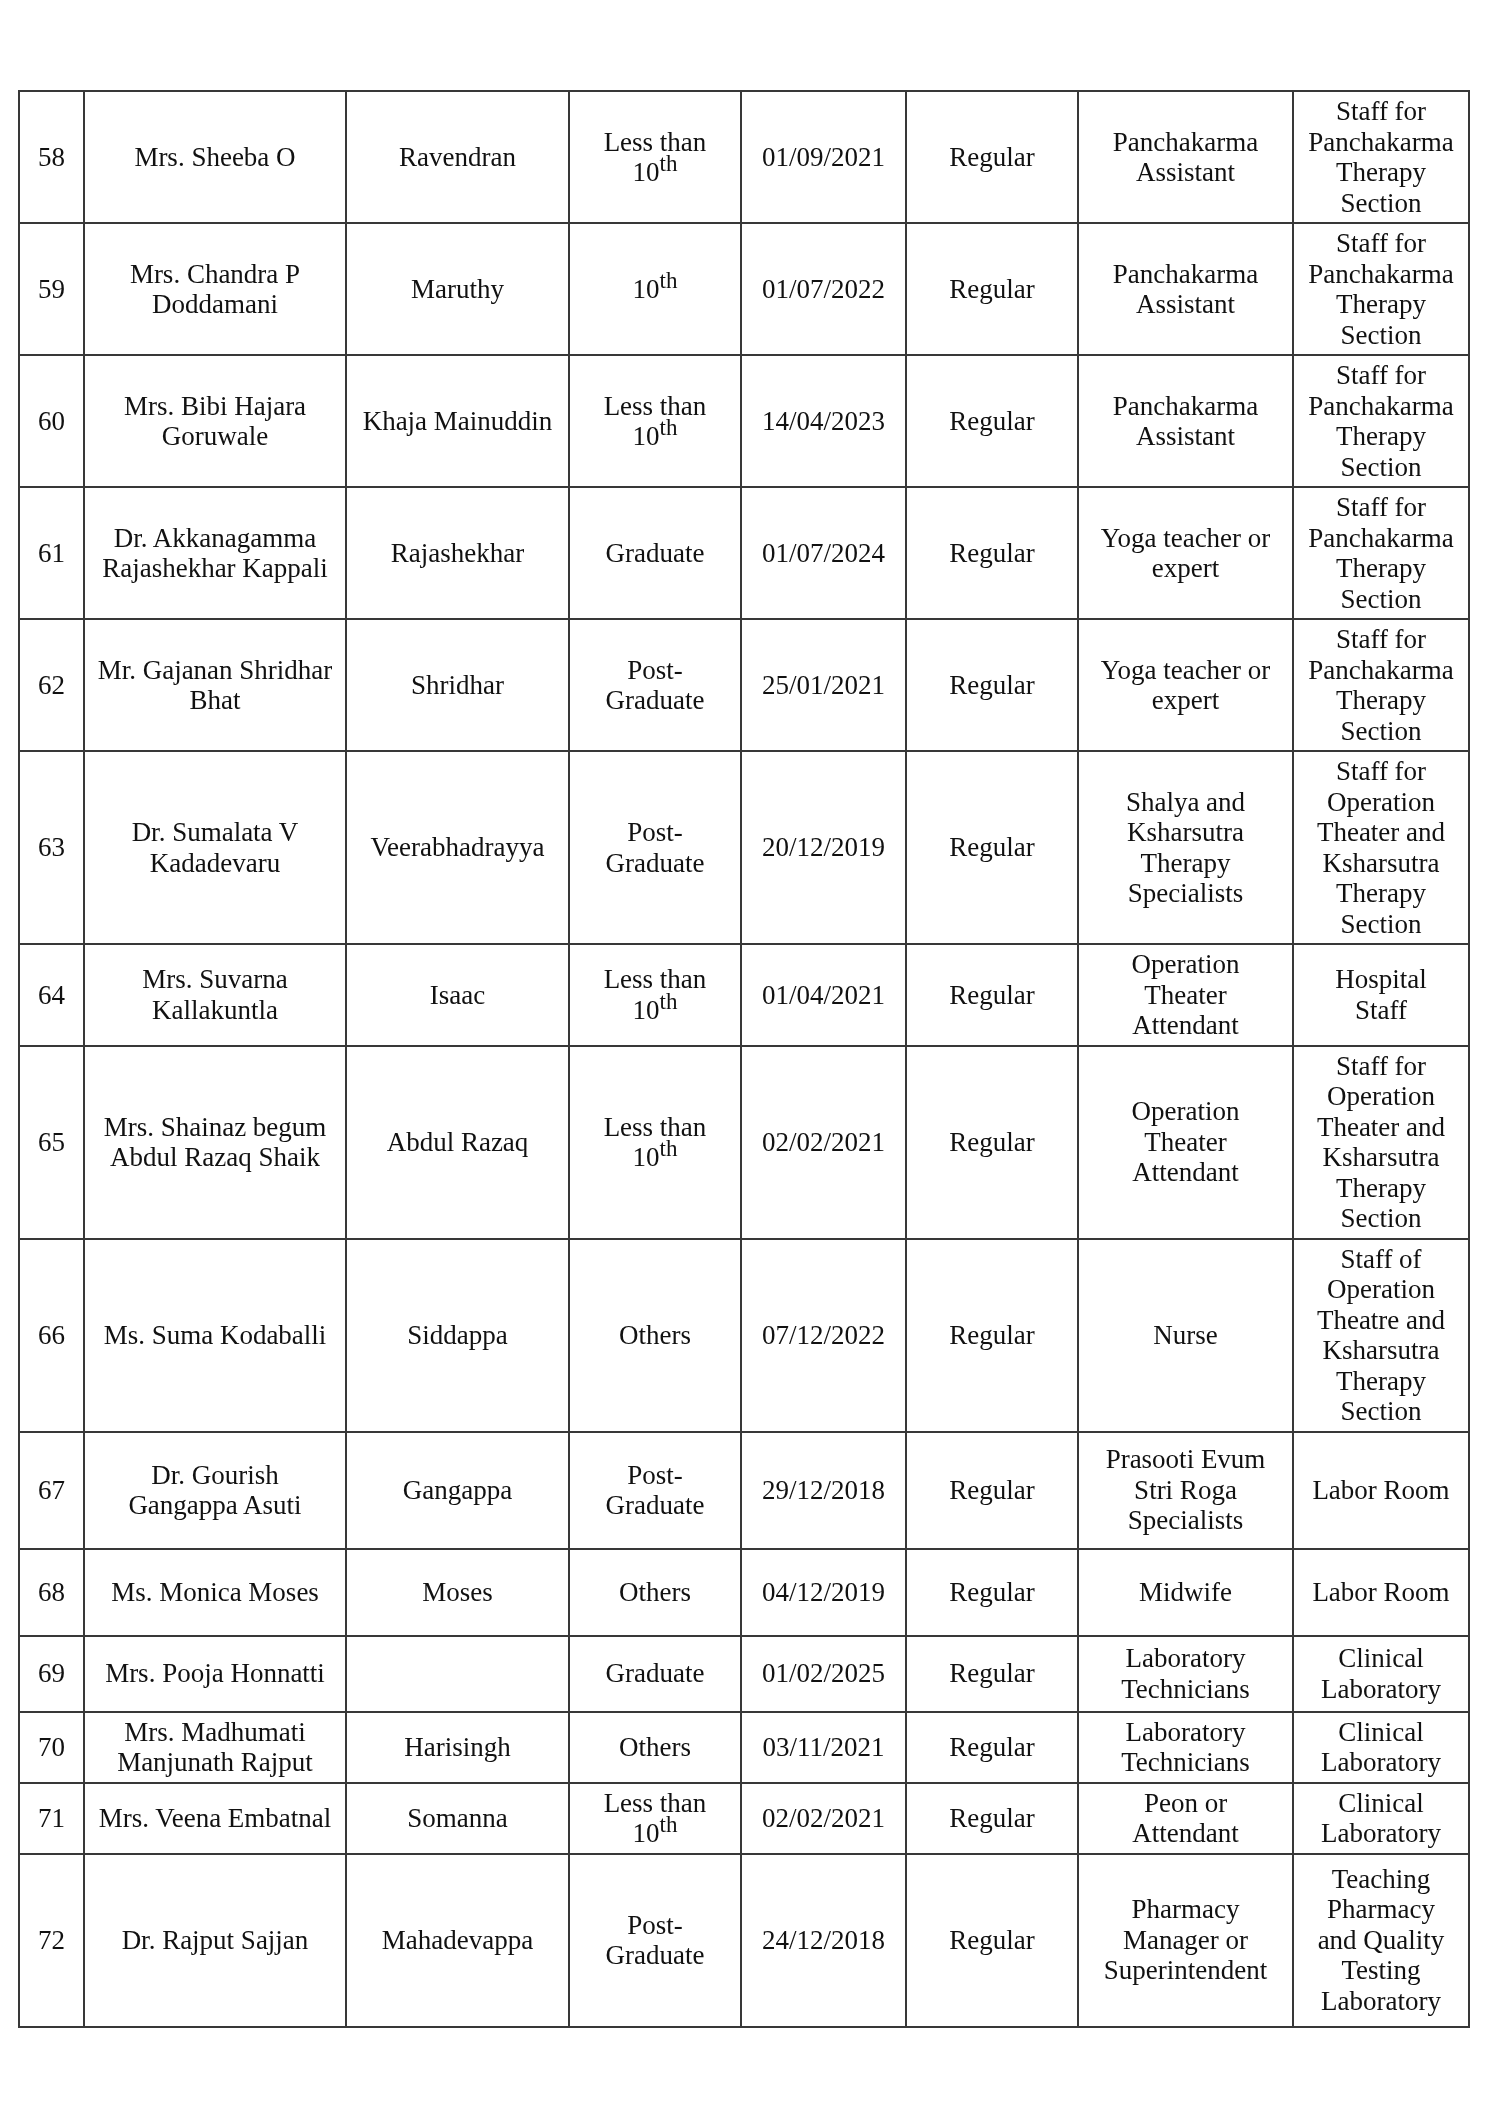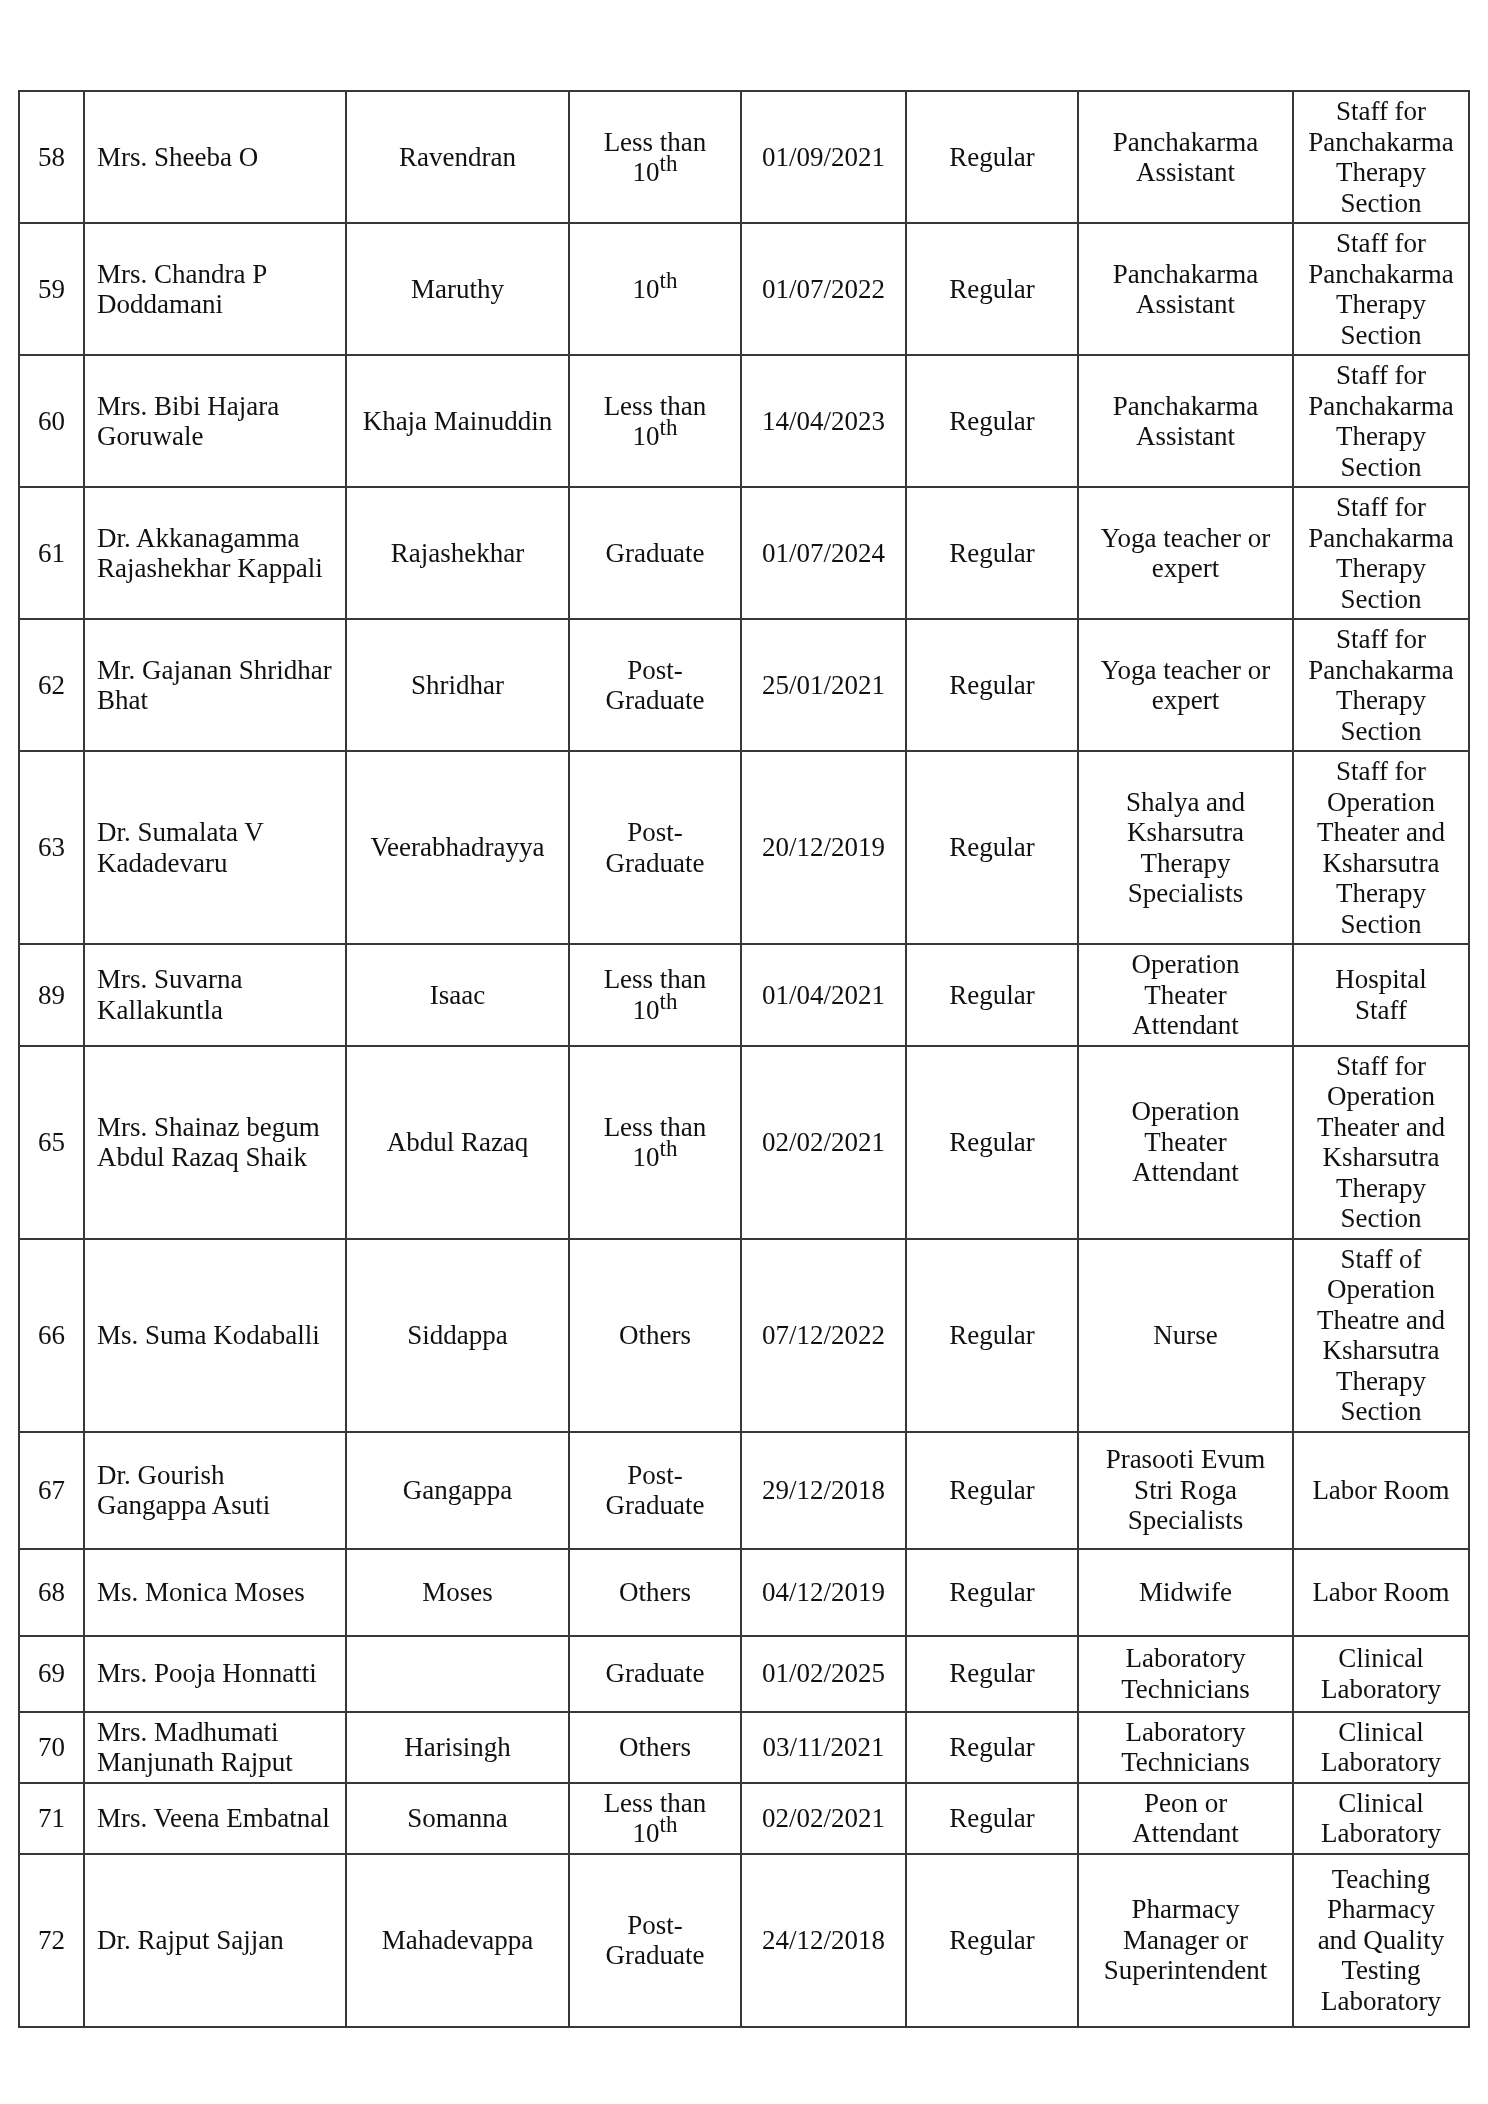--- a/index.html
+++ b/index.html
@@ -38,7 +38,7 @@
     word-wrap: break-word;
   }
   table.staff-table td.align-left {
-    text-align: left;
+    text-align: center;
   }
   table.staff-table td.align-center {
     text-align: center;

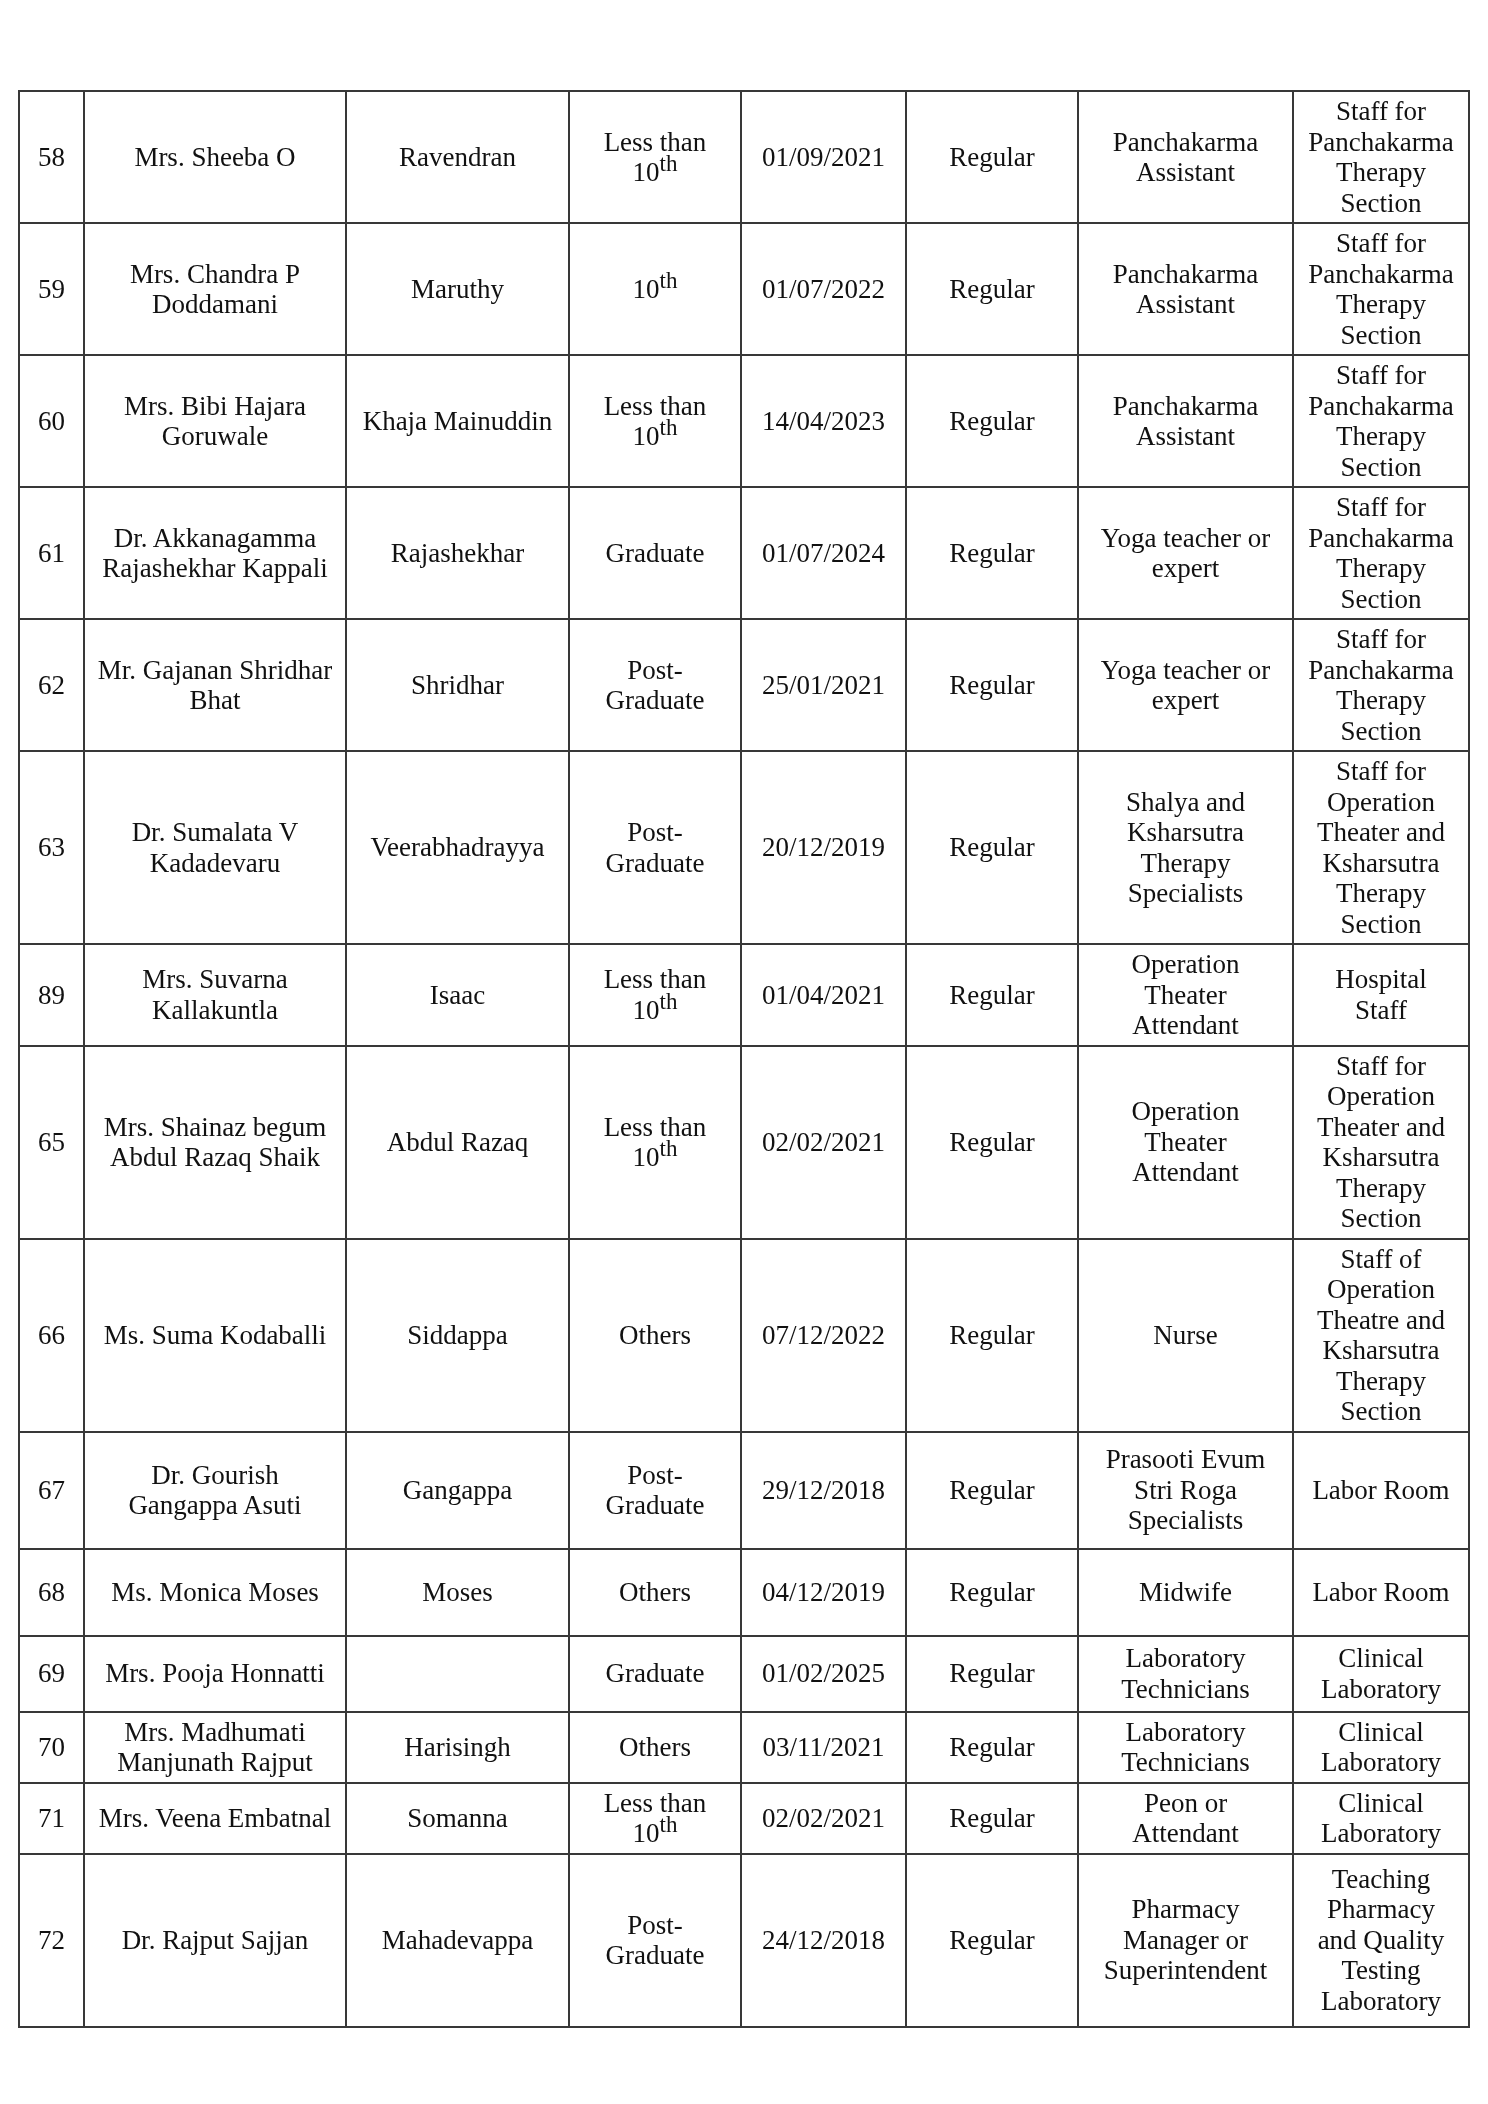--- a/index.html
+++ b/index.html
@@ -126,7 +126,7 @@
           <td class="align-center">Staff for Operation Theater and Ksharsutra Therapy Section</td>
         </tr>
         <tr style="height: 90px;">
-          <td class="align-center">89</td>
+          <td class="align-center">64</td>
           <td class="align-left">Mrs. Suvarna Kallakuntla</td>
           <td class="align-center">Isaac</td>
           <td class="align-center">Less than 10<sup>th</sup></td>

